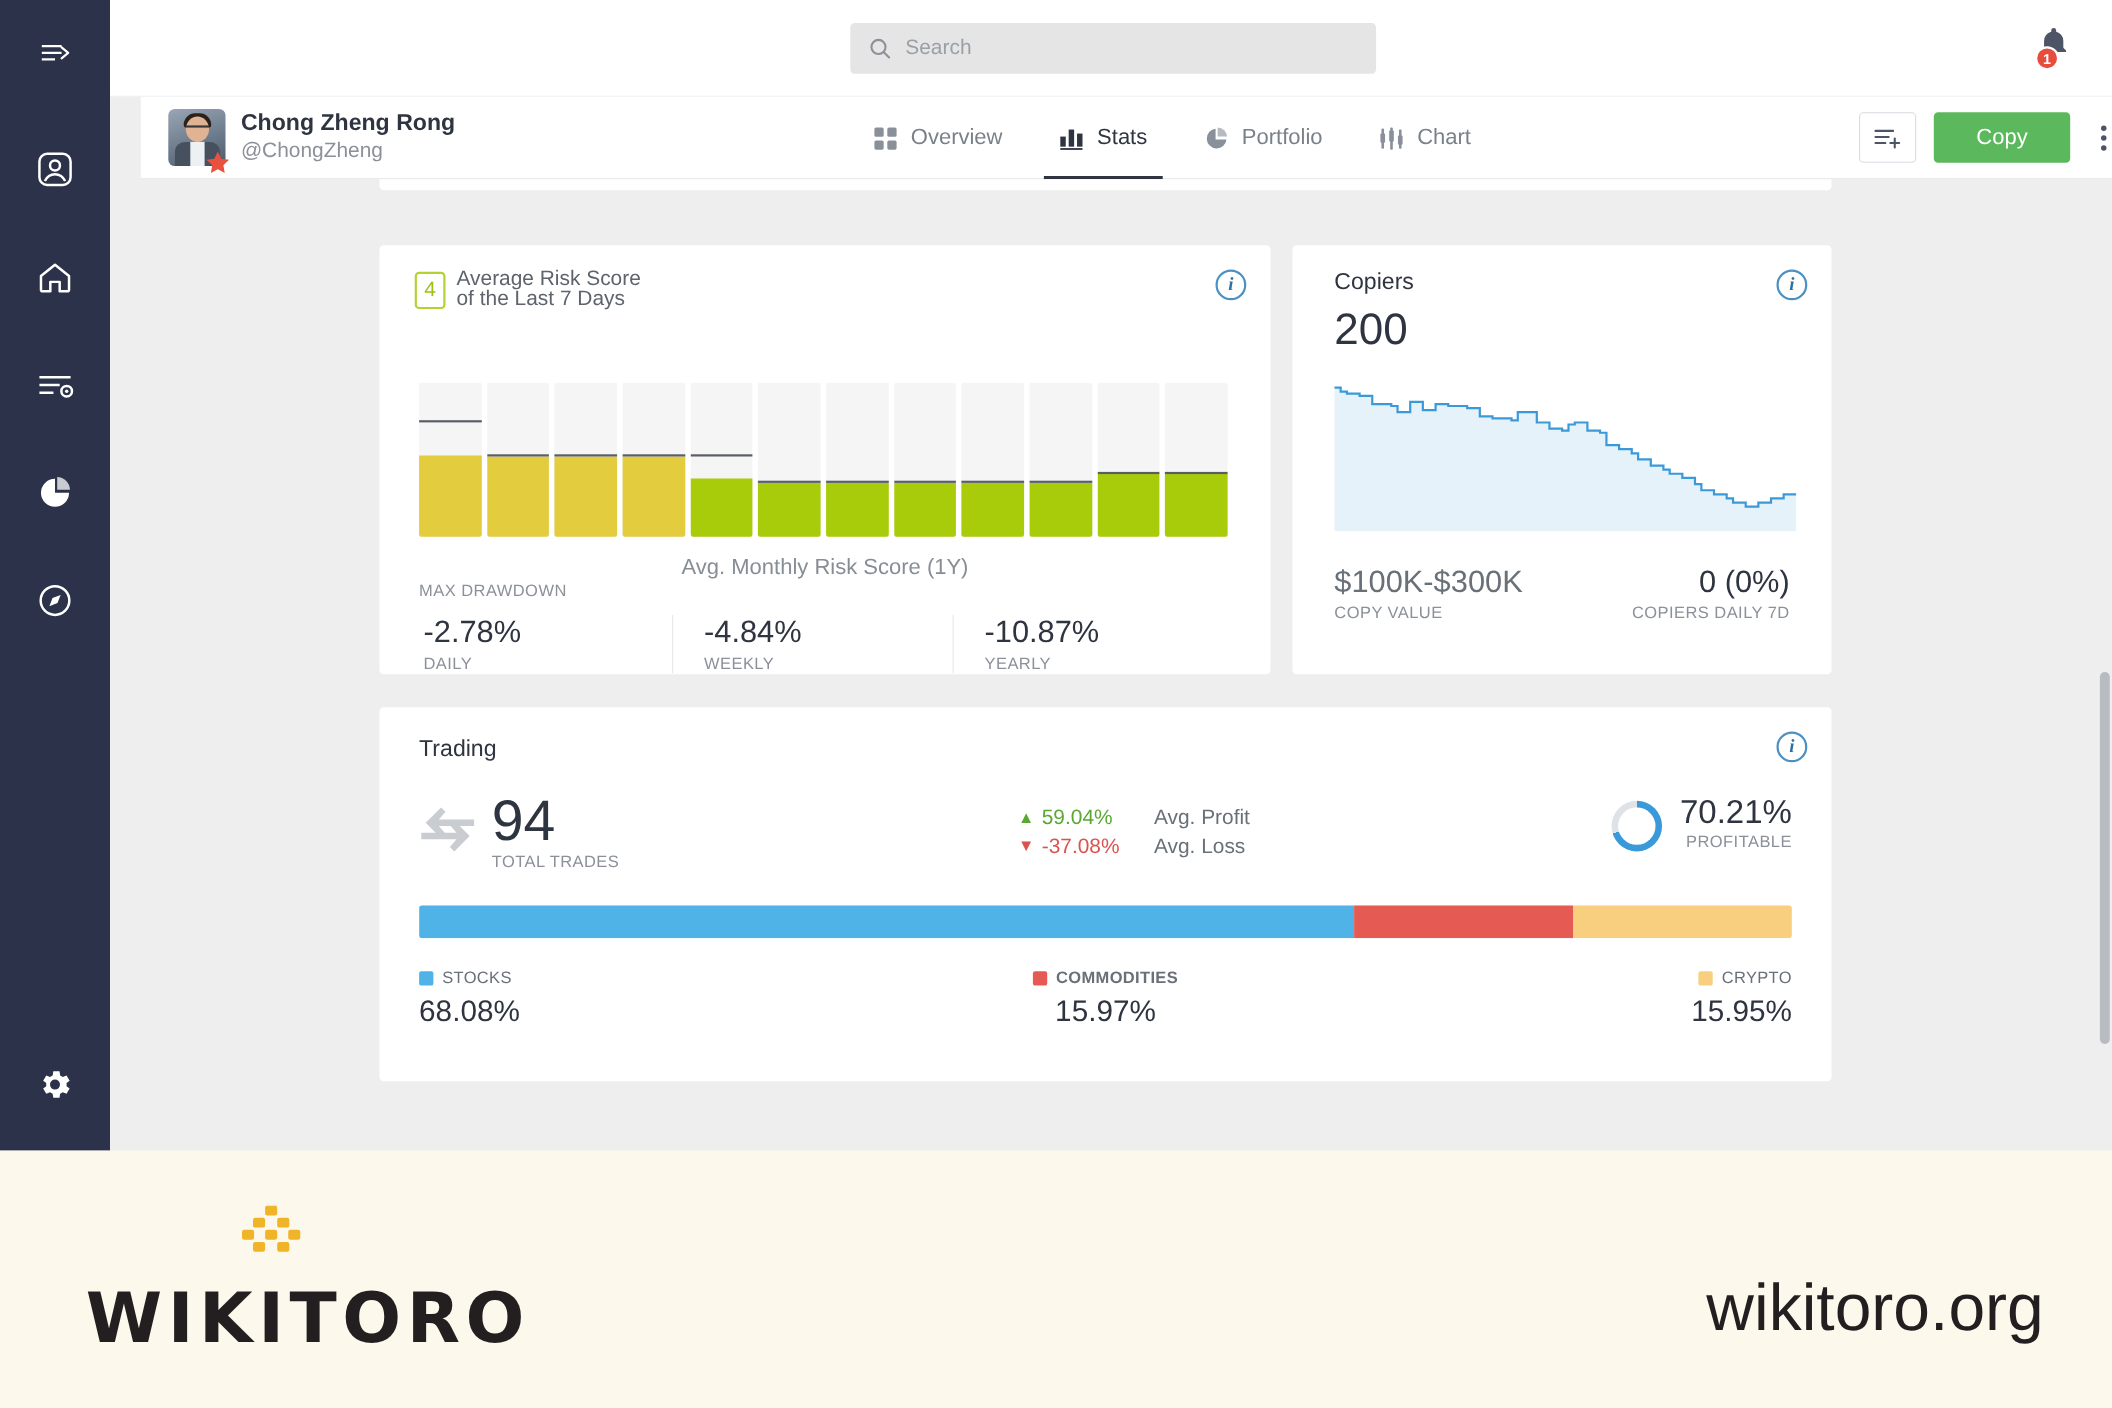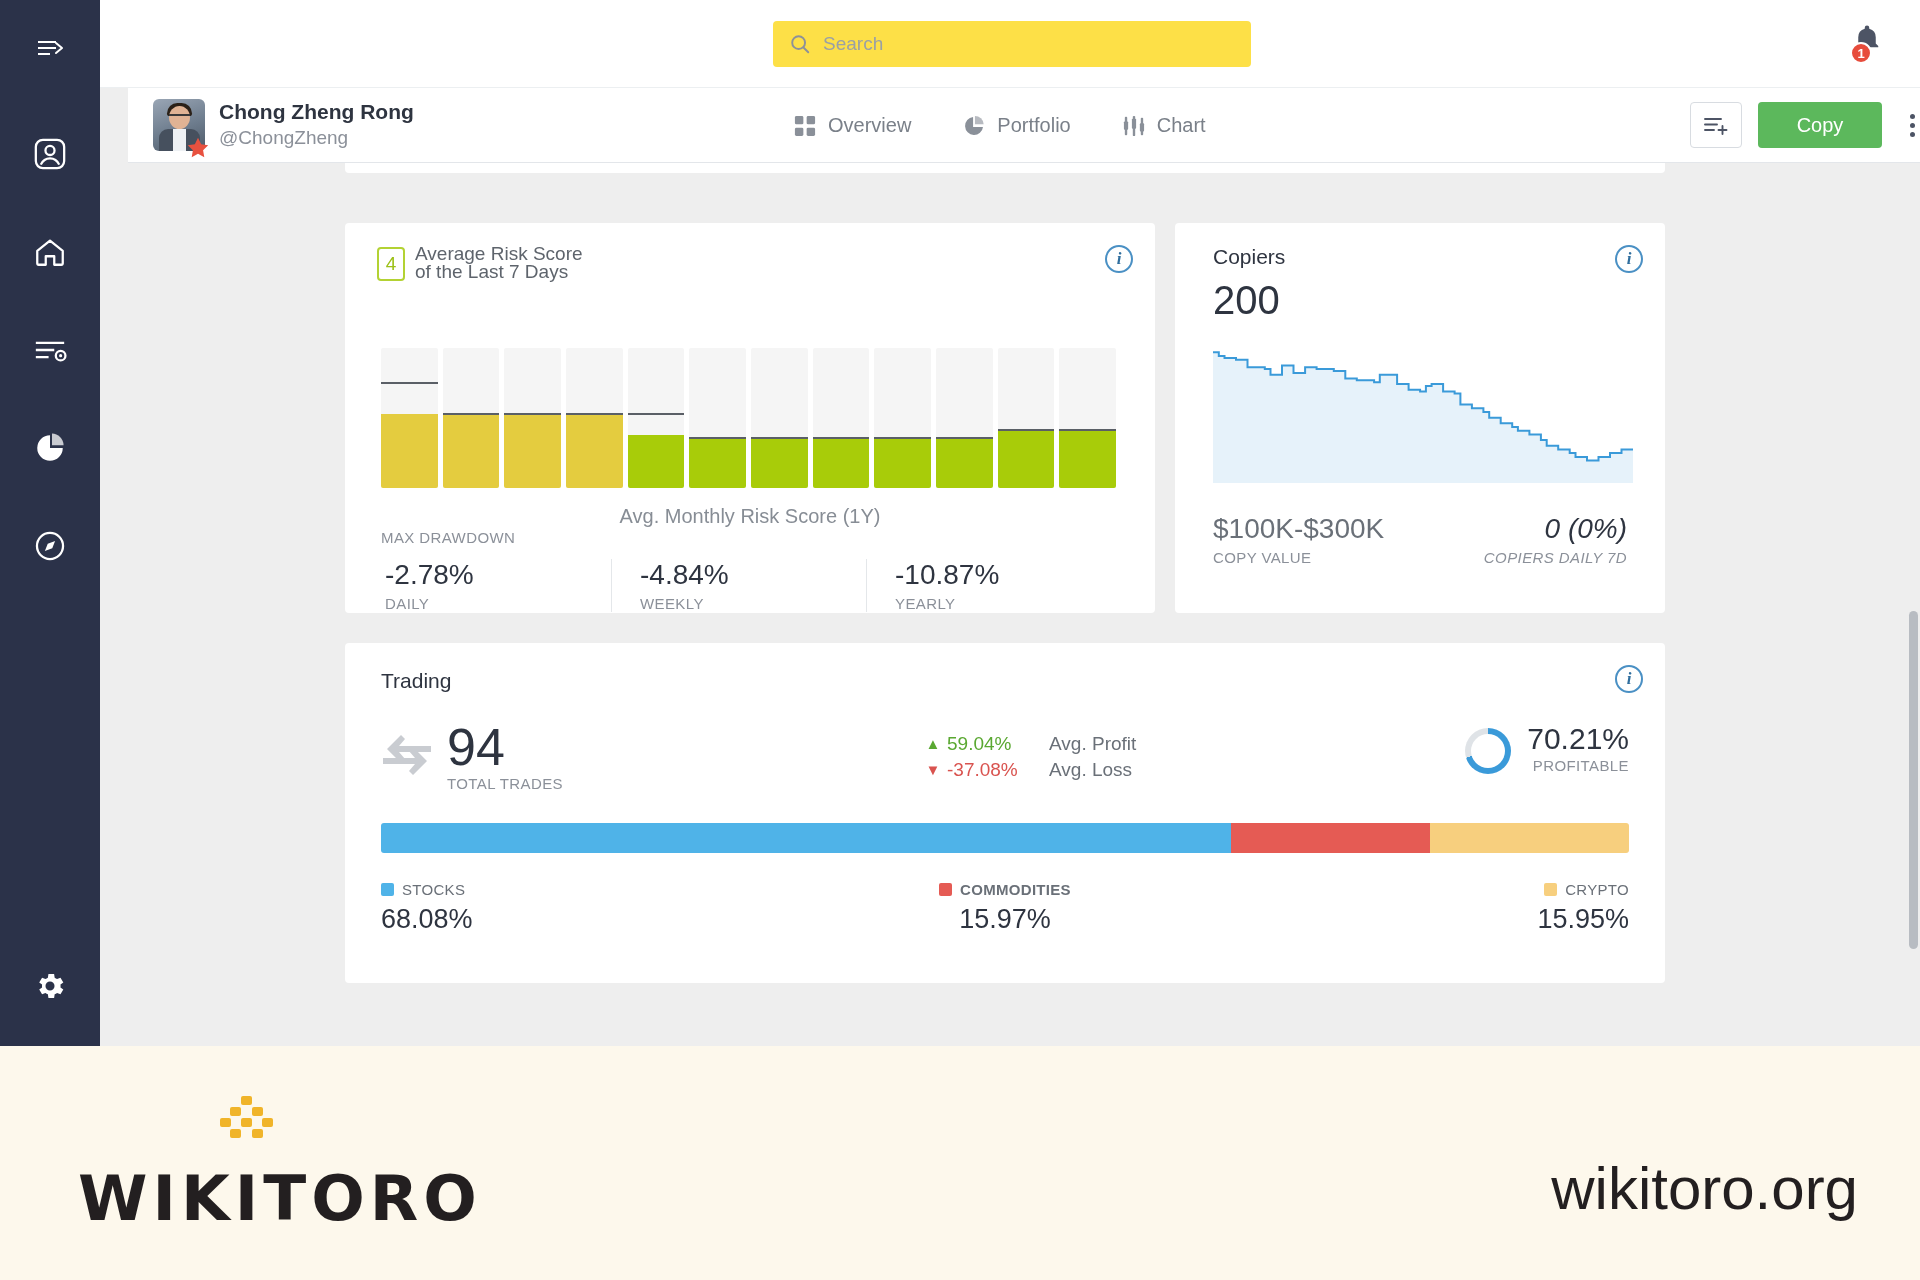--- a/index.html
+++ b/index.html
@@ -34,7 +34,7 @@
   }
   .search-wrap {
     position: absolute; left: 673px; top: 21px; width: 478px; height: 46px;
-    background: #fde047; border-radius: 4px;
+    background: #e5e5e5; border-radius: 4px;
     display: flex; align-items: center; padding: 0 16px;
   }
   .search-icon { color:#8d9199; margin-right: 12px; display:flex; }

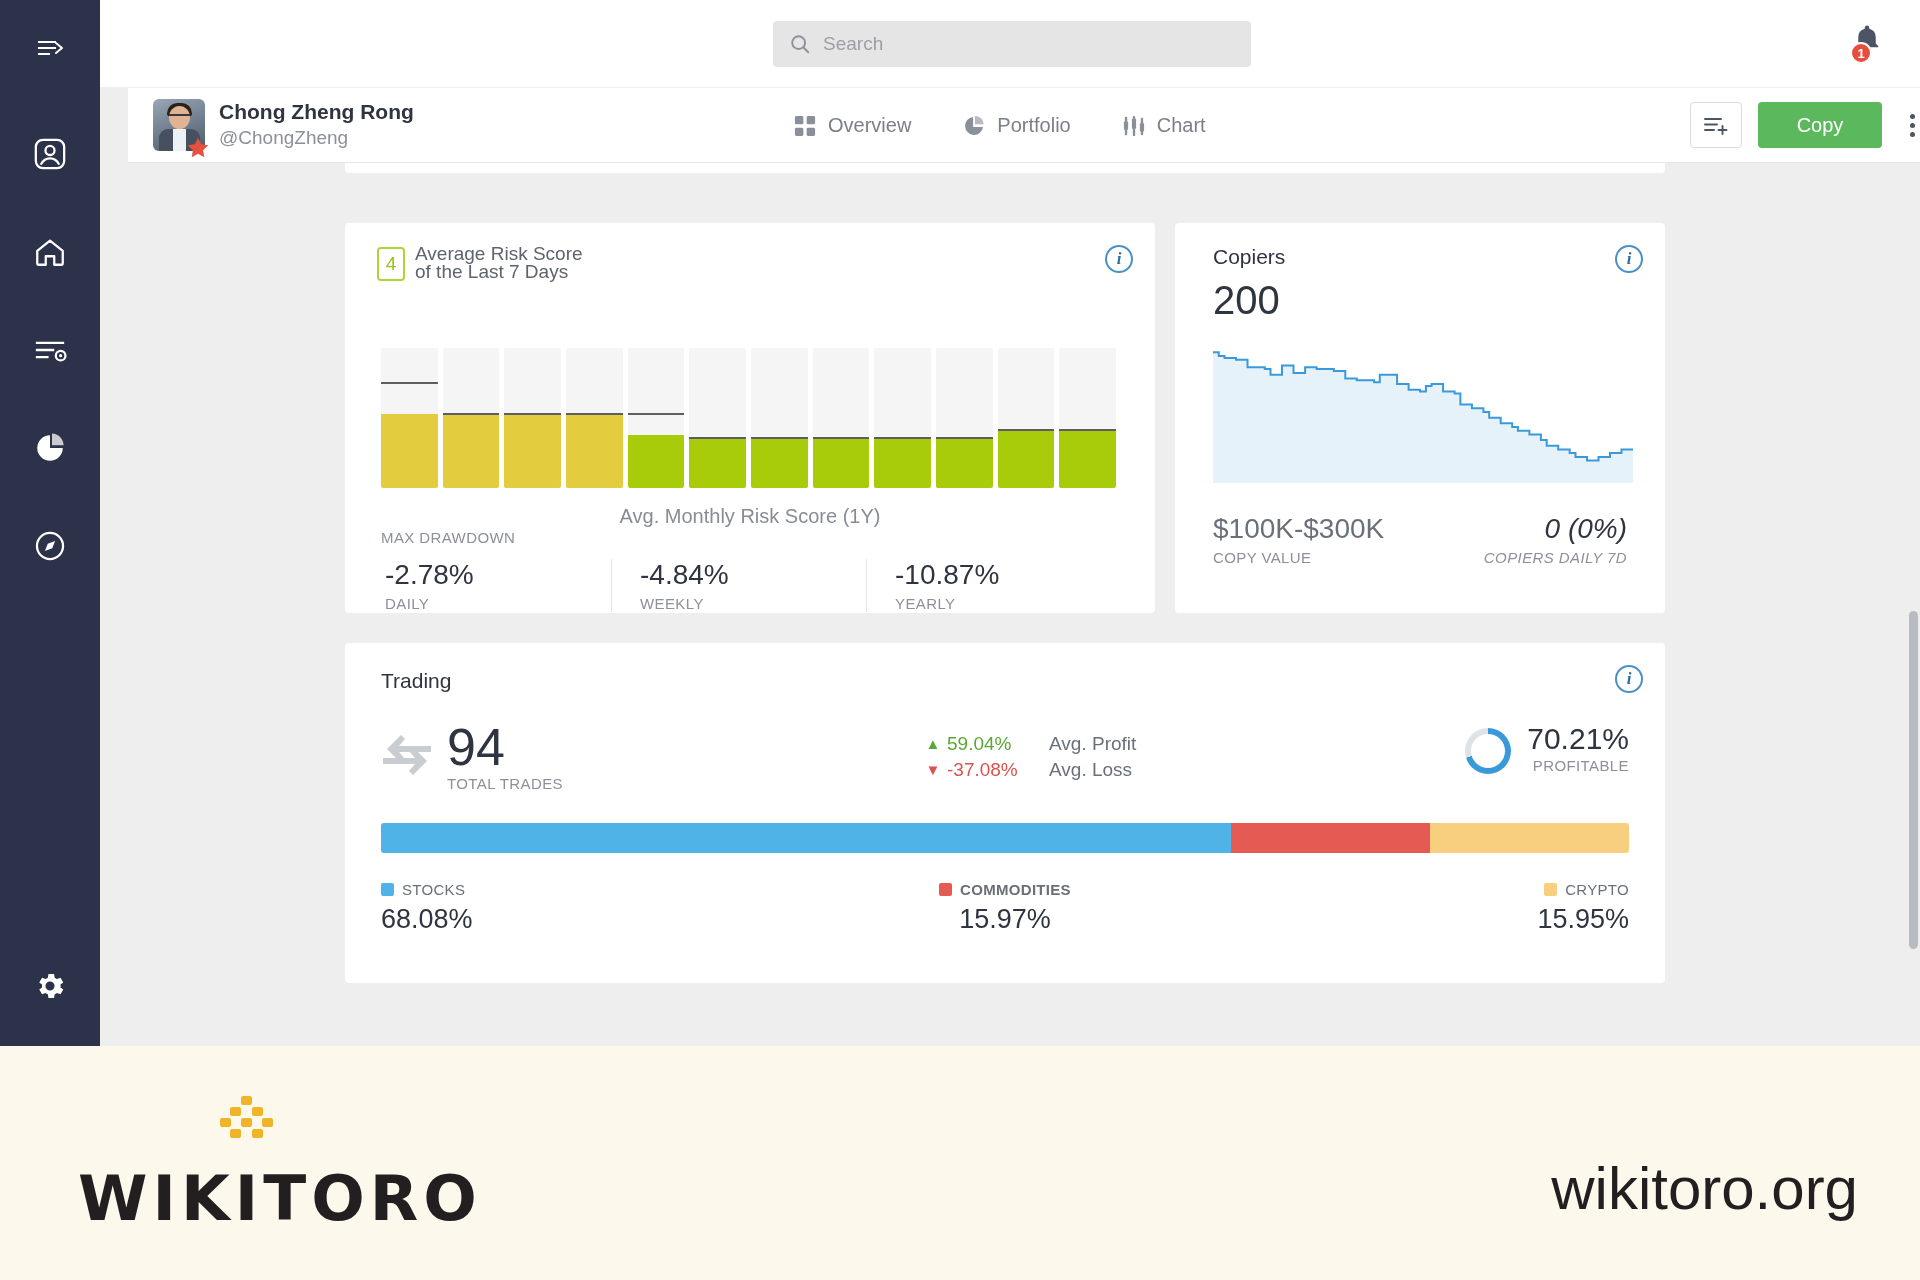--- a/index.html
+++ b/index.html
@@ -327,6 +327,17 @@
           </svg>
         </span>
         <span>Overview</span>
+      </div>
+      <div class="tab active">
+        <span class="ticon">
+          <svg width="22" height="22" viewBox="0 0 24 24" fill="#2e3440">
+            <rect x="1" y="10" width="5.4" height="10"></rect>
+              <rect x="9.3" y="3" width="5.4" height="17"></rect>
+            <rect x="17.6" y="7" width="5.4" height="13"></rect>
+              <rect x="1" y="21.4" width="22" height="1.8"></rect>
+          </svg>
+        </span>
+        <span>Stats</span>
       </div>
       <div class="tab">
         <span class="ticon">

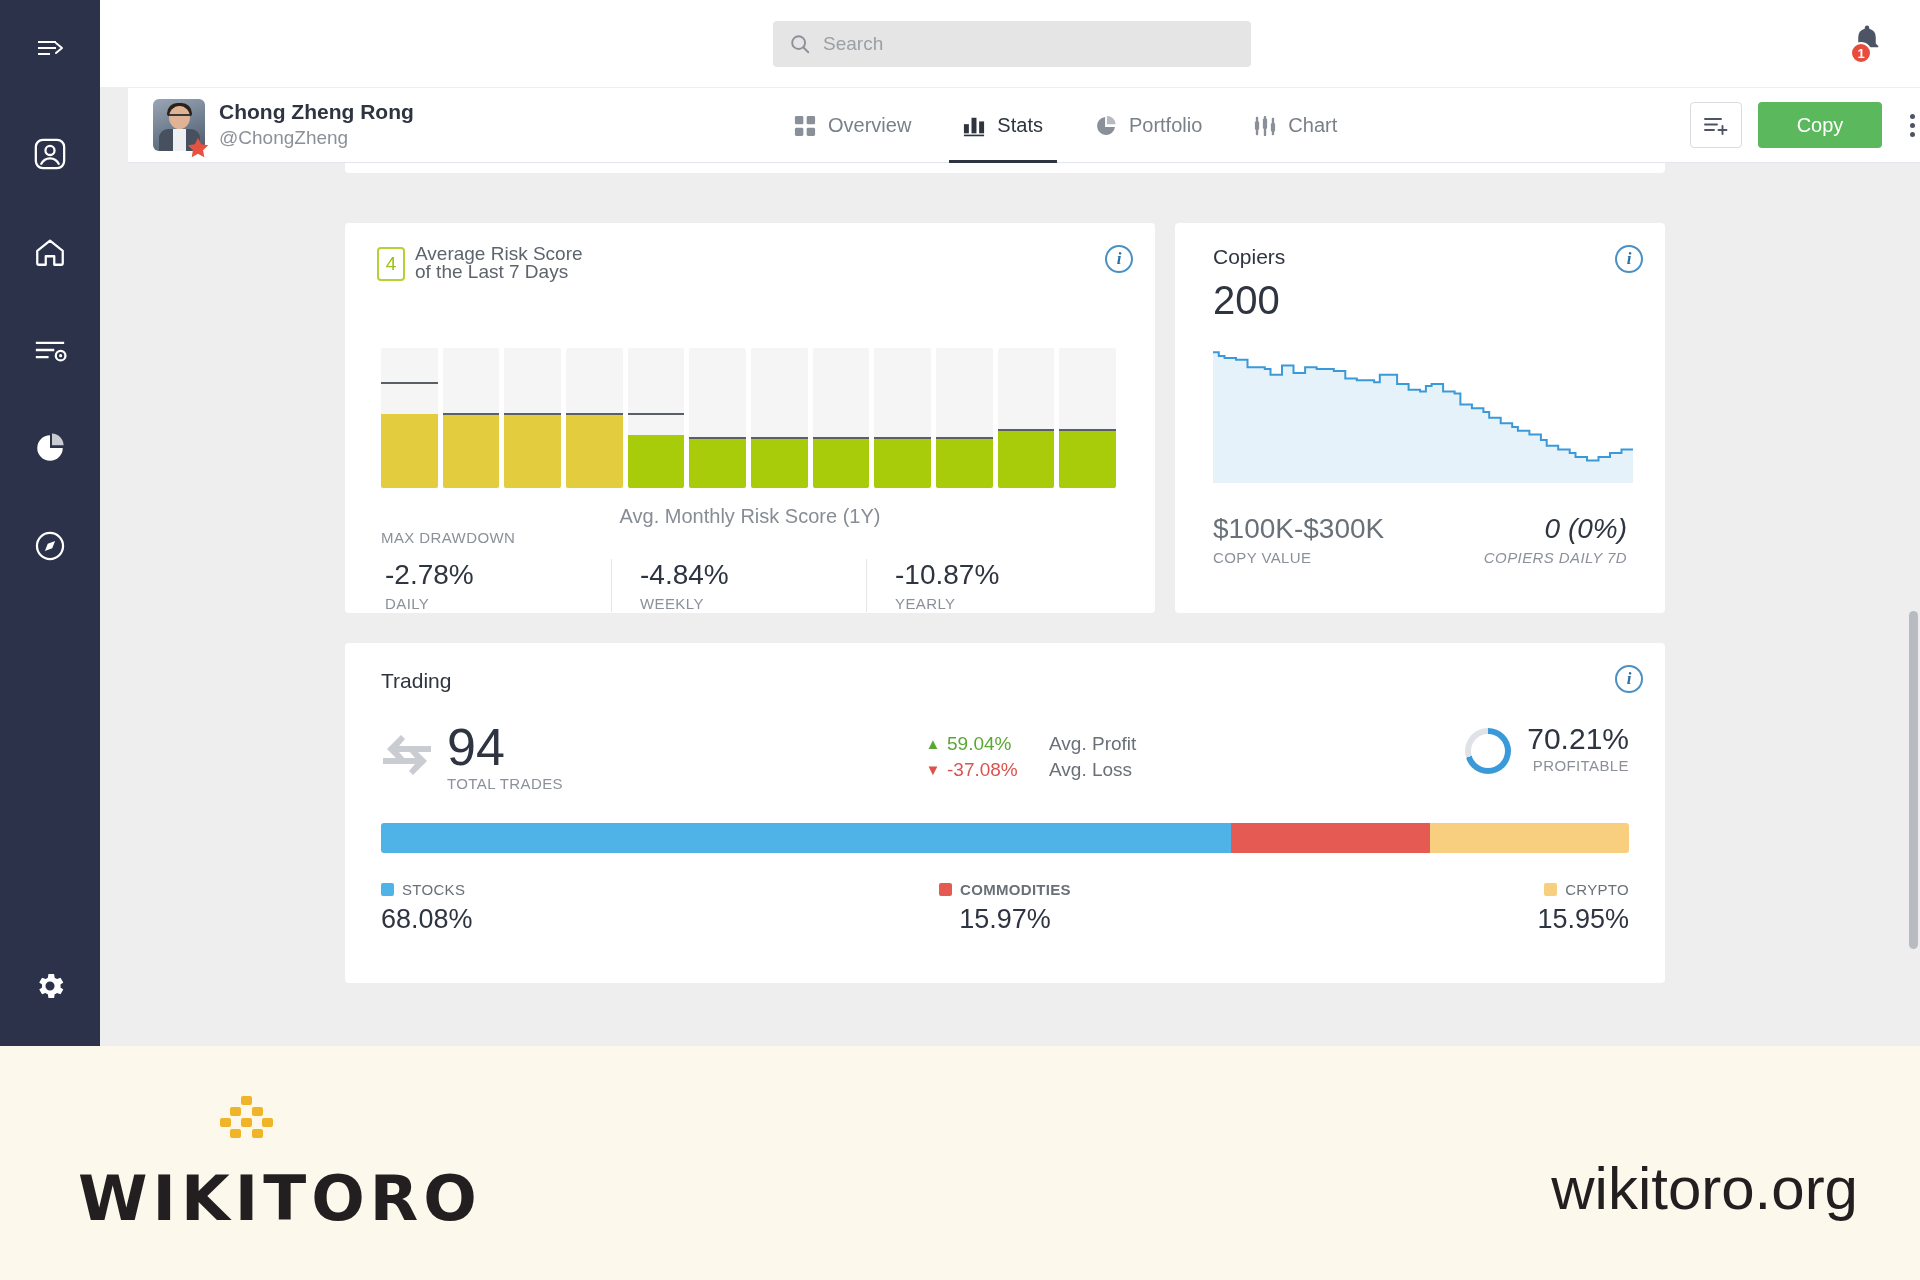--- a/index.html
+++ b/index.html
@@ -169,7 +169,7 @@
   .cop-bottom { position:absolute; left: 38px; right: 38px; top: 290px; display:flex; justify-content: space-between; }
   .cb-left .cb-val { font-size: 28px; color: #6a7078; line-height: 32px;}
   .cb-left .cb-key { font-size: 15px; color: #8b9099; letter-spacing:.4px; margin-top:4px;}
-  .cb-right { text-align: right; font-style: italic; }
+  .cb-right { text-align: right; }
   .cb-right .cb-val { font-size: 28px; color: #2e3440; line-height: 32px;}
   .cb-right .cb-key { font-size: 15px; color: #8b9099; letter-spacing:.4px; margin-top:4px;}
 

